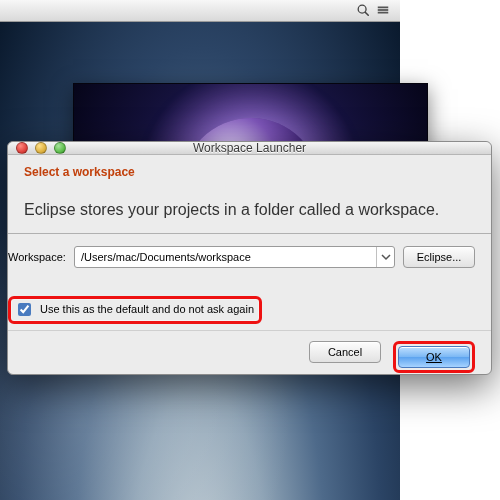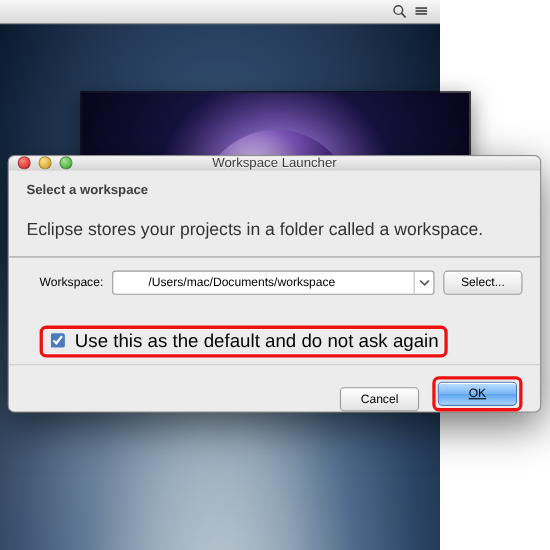--- a/index.html
+++ b/index.html
@@ -50,7 +50,7 @@
   .tl.grn { background: radial-gradient(circle at 35% 30%, #a8e29d, #5fbf4e 60%, #2f8a20);}
   .title-text { position:absolute; left:0; right:0; text-align:center; font-size:12px; color:#3a3a3a; text-shadow:0 1px 0 #fff; pointer-events:none;}
   .header { padding:10px 16px 8px 16px;}
-  .header h1 { margin:0 0 20px 0; font-size:12px; font-weight:bold; color:#404040;}
+  .header h1 { margin:0 0 20px 0; font-size:12px; font-weight:bold; color:#c2410c;}
   .header p { margin:0; font-size:16px; color:#333; line-height:1.35;}
   .sep { height:1px; background:#c2c2c2; border-top:1px solid #b0b0b0; margin:4px 0 0 0;}
   .body { padding:12px 16px 6px 28px;}

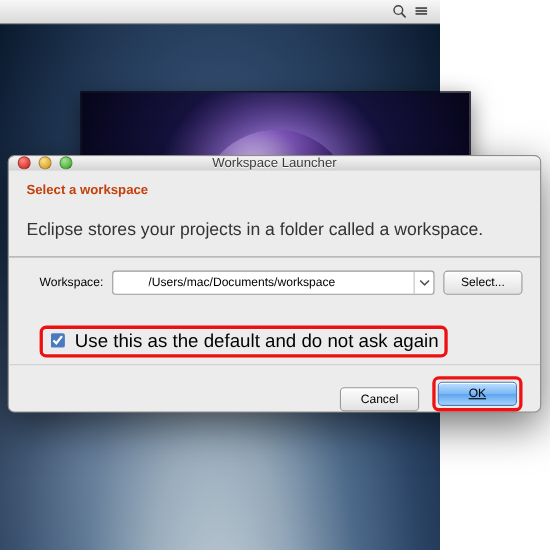--- a/index.html
+++ b/index.html
@@ -53,7 +53,7 @@
   .header h1 { margin:0 0 20px 0; font-size:12px; font-weight:bold; color:#c2410c;}
   .header p { margin:0; font-size:16px; color:#333; line-height:1.35;}
   .sep { height:1px; background:#c2c2c2; border-top:1px solid #b0b0b0; margin:4px 0 0 0;}
-  .body { padding:12px 16px 6px 28px;}
+  .body { padding:12px 16px 6px 0;}
   .row { display:flex; align-items:center; gap:8px;}
   .lbl { font-size:11px; color:#000;}
   .combo {

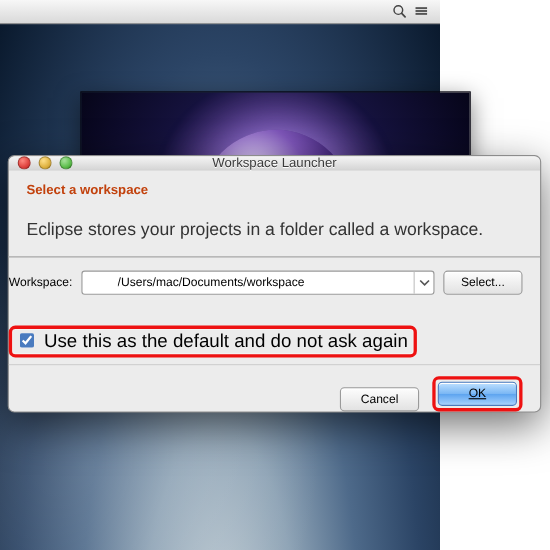--- a/index.html
+++ b/index.html
@@ -61,7 +61,7 @@
     background:#fff; border:1px solid #9a9a9a; border-radius:3px;
     position:relative;
   }
-  .combo input { flex:1; border:none; outline:none; font-size:11px; padding:0 6px; background:transparent;margin-left:26px;}
+  .combo input { flex:1; border:none; outline:none; font-size:11px; padding:0 6px; background:transparent;}
   .combo .drop { width:18px; height:100%; display:flex; align-items:center; justify-content:center; border-left:1px solid #c0c0c0;}
   .btn {
     height:22px; min-width:72px; padding:0 12px; font-size:11px; color:#000;

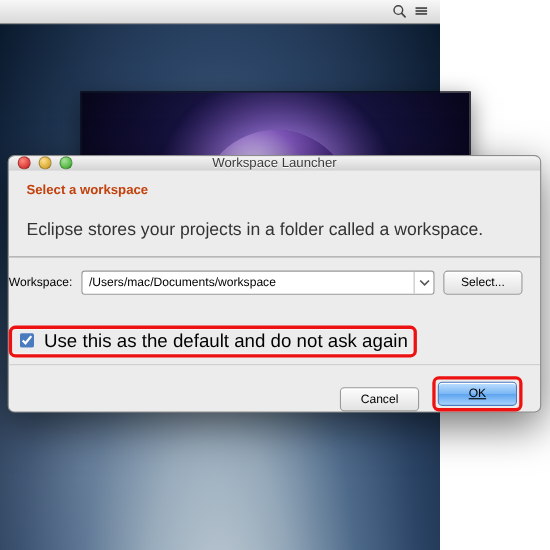--- a/index.html
+++ b/index.html
@@ -137,7 +137,7 @@
               </svg>
           </div>
         </div>
-        <button class="btn">Select...</button>
+        <button class="btn">Eclipse...</button>
       </div>
 
       <div class="check-row hl-red">

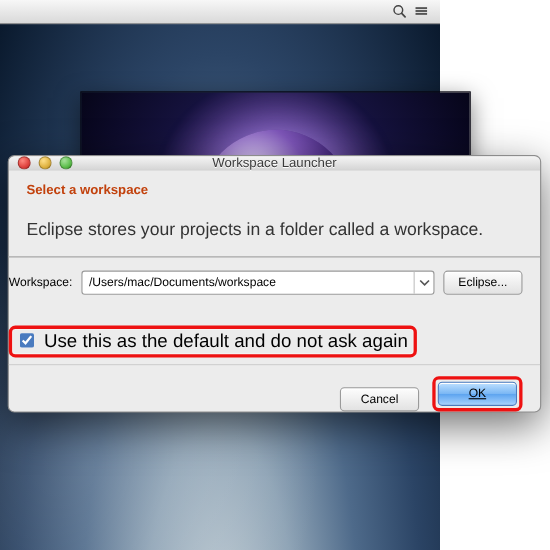--- a/index.html
+++ b/index.html
@@ -74,7 +74,7 @@
   }
   .check-row { margin-top:28px; display:inline-flex; align-items:center; gap:6px; padding:2px 4px;}
   .check-row input[type=checkbox]{ width:13px; height:13px; accent-color:#4a7bbf;}
-  .check-label { font-size:17px; color:#000;}
+  .check-label { font-size:11px; color:#000;}
   .hl-red { border:3px solid #e11; border-radius:6px; padding:1px 5px 2px 3px; box-shadow:0 0 0 1px rgba(255,255,255,0.4) inset;}
   .footer { margin-top:auto; padding:10px 16px 14px 28px; display:flex; justify-content:flex-end; gap:12px; border-top:1px solid #cfcfcf;align-items:flex-end;}
   .ok-wrap { display:inline-flex; align-items:center;text-decoration:underline; }

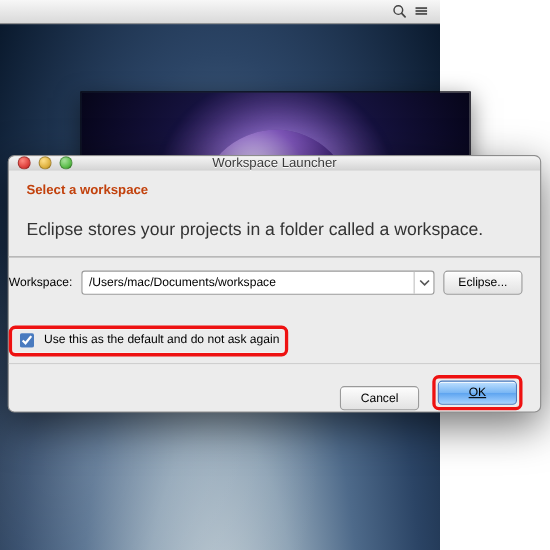--- a/index.html
+++ b/index.html
@@ -76,7 +76,7 @@
   .check-row input[type=checkbox]{ width:13px; height:13px; accent-color:#4a7bbf;}
   .check-label { font-size:11px; color:#000;}
   .hl-red { border:3px solid #e11; border-radius:6px; padding:1px 5px 2px 3px; box-shadow:0 0 0 1px rgba(255,255,255,0.4) inset;}
-  .footer { margin-top:auto; padding:10px 16px 14px 28px; display:flex; justify-content:flex-end; gap:12px; border-top:1px solid #cfcfcf;align-items:flex-end;}
+  .footer { margin-top:auto; padding:10px 16px 14px 28px; display:flex; justify-content:flex-end; gap:12px; border-top:1px solid #cfcfcf;}
   .ok-wrap { display:inline-flex; align-items:center;text-decoration:underline; }
   .ok-wrap.hl { border:3px solid #e11; border-radius:6px; padding:2px;}
   svg.chevron { width:10px; height:10px; }

